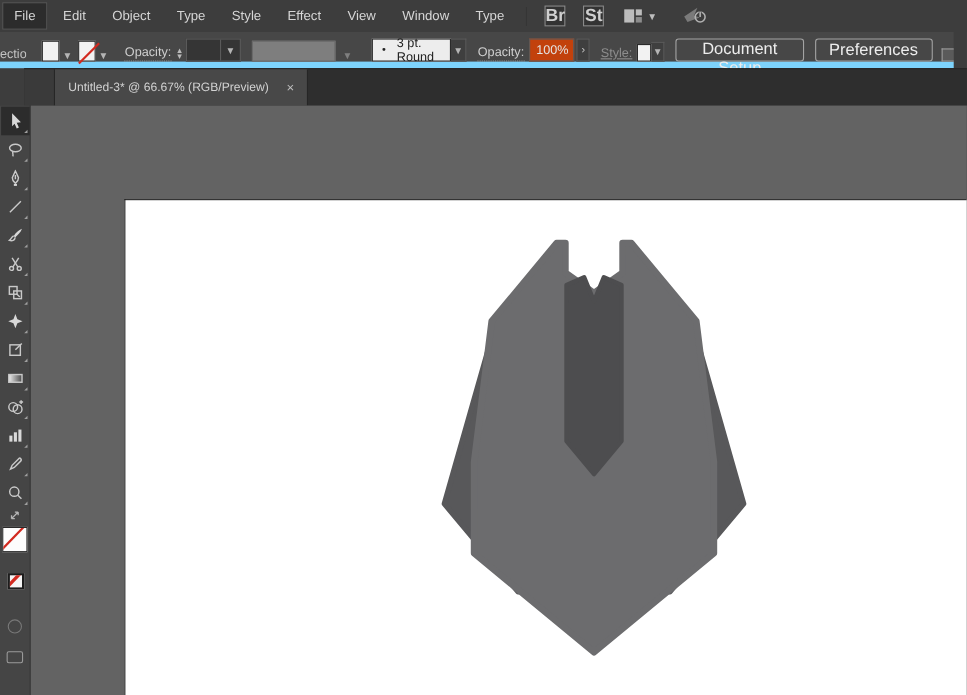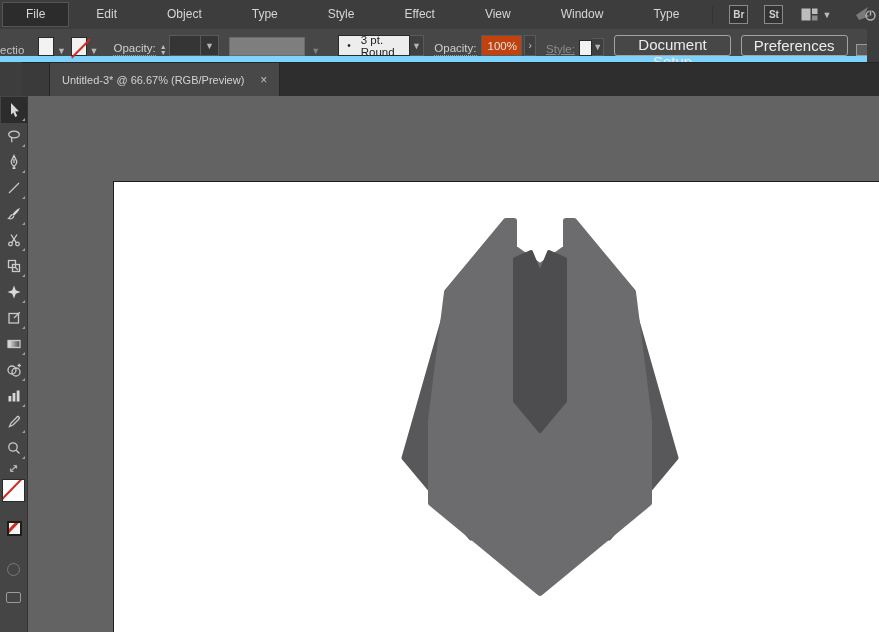--- a/index.html
+++ b/index.html
@@ -12,7 +12,7 @@
              background:#3d3d3d; display:flex; align-items:center; color:#d6d6d6;
              font-size:12px; }
   .menu-items { display:flex; align-items:center; height:100%; }
-  .menu-item { padding:0 23px; margin:0 2px; height:25px; line-height:25px; cursor:default; }
+  .menu-item { padding:0 10px; margin:0 2px; height:25px; line-height:25px; cursor:default; }
   .menu-item.active { background:#2c2c2c; border:1px solid #555; line-height:23px; }
   .menubar-sep { width:1px; height:18px; background:#4e4e4e; border-right:1px solid #333; margin:0 8px; }
   .badge { width:19px; height:19px; border:1px solid #8a8a8a; background:#333;

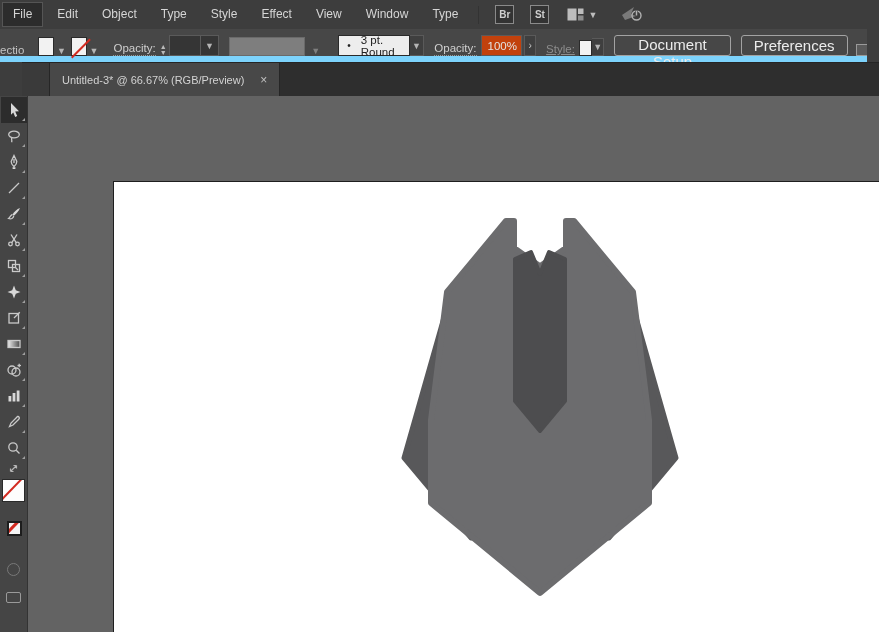--- a/index.html
+++ b/index.html
@@ -16,7 +16,7 @@
   .menu-item.active { background:#2c2c2c; border:1px solid #555; line-height:23px; }
   .menubar-sep { width:1px; height:18px; background:#4e4e4e; border-right:1px solid #333; margin:0 8px; }
   .badge { width:19px; height:19px; border:1px solid #8a8a8a; background:#333;
-           color:#cfcfcf; font-size:10px; font-weight:bold; display:flex;
+           color:#cfcfcf; font-size:16px; font-weight:bold; display:flex;
            align-items:center; justify-content:center; margin:0 8px; }
   .ws-icon { display:flex; align-items:center; margin:0 6px 0 10px; }
   .chev { color:#bdbdbd; font-size:9px; margin-left:4px; }

